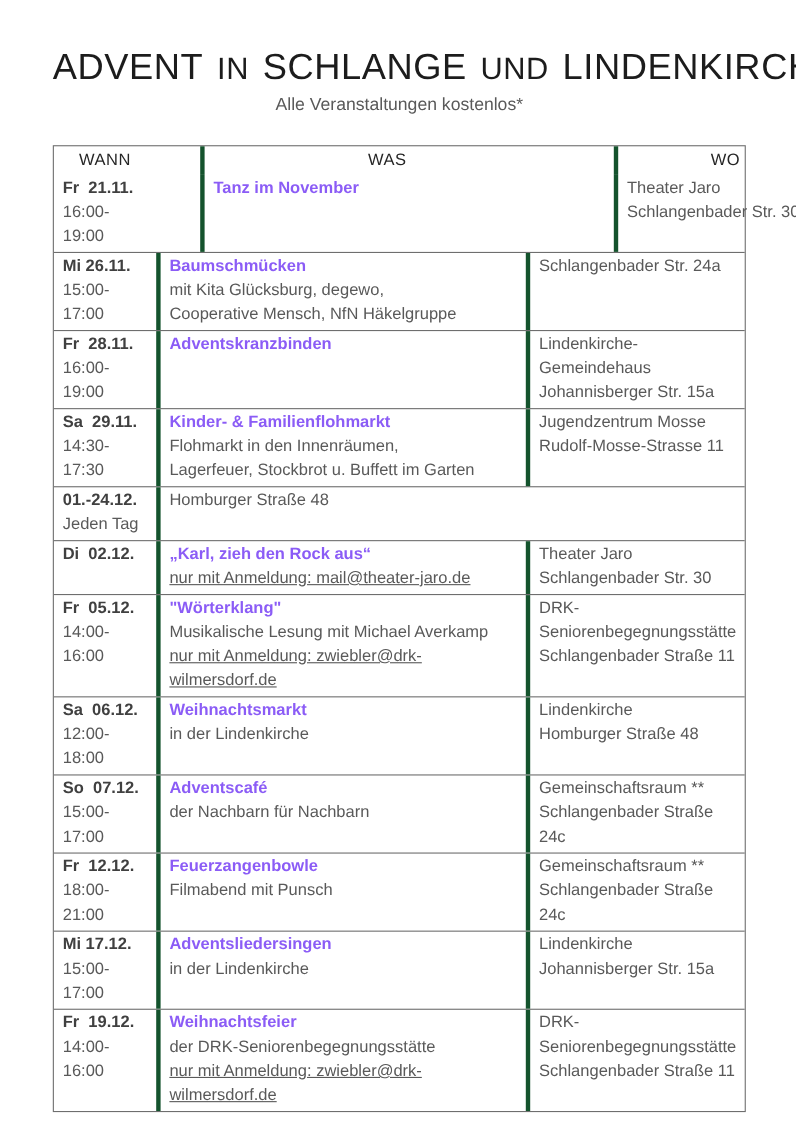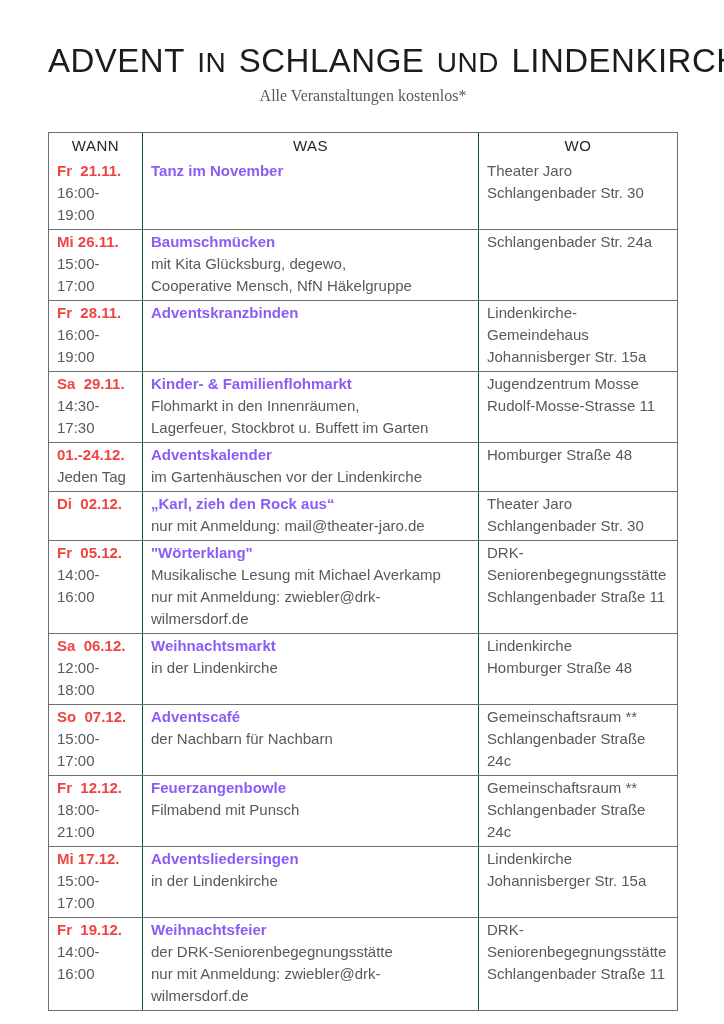--- a/index.html
+++ b/index.html
@@ -11,7 +11,7 @@
   .title { text-align:center; color:#1c1c1c; white-space:nowrap; margin-top:8px; }
   .t-lg { font-size:33px; letter-spacing:0.5px;margin-top:45px; }
   .t-sm { font-size:28px; letter-spacing:0.5px; margin:0 8px; }
-  .subtitle { text-align:center; font-size:16px; color:#595959; margin-top:7px;font-family:Liberation Serif, serif; }
+  .subtitle { text-align:center; font-size:16px; color:#595959; margin-top:7px; }
 
   
   .table { width:630px; margin-top:27px; border:1px solid #6e6e6e; box-sizing:border-box; }

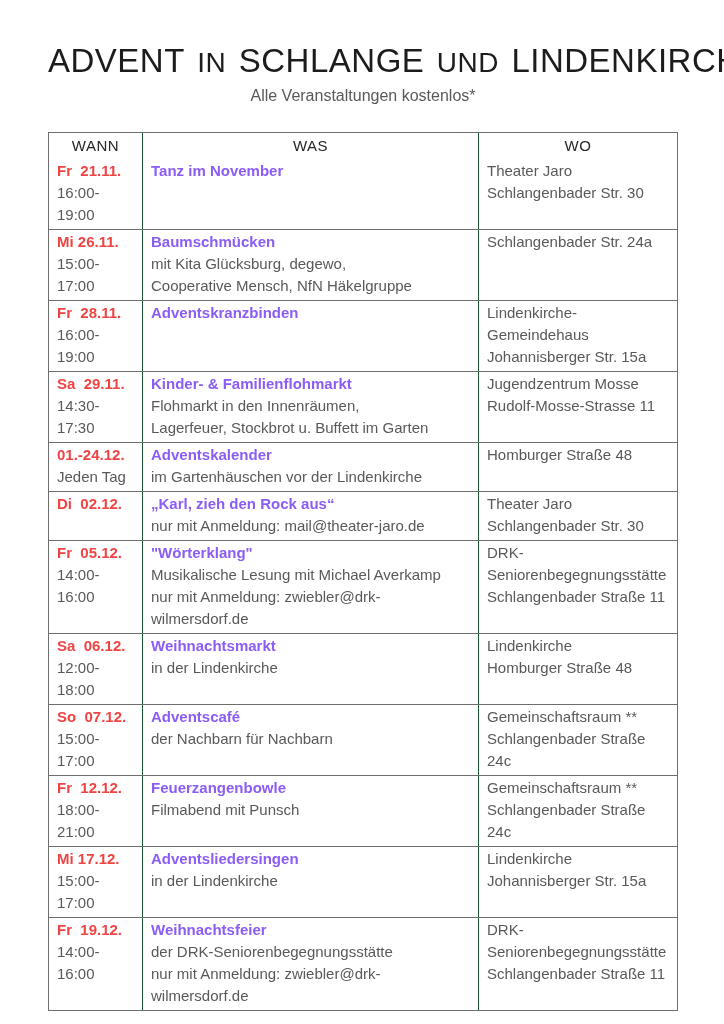--- a/index.html
+++ b/index.html
@@ -16,7 +16,7 @@
   
   .table { width:630px; margin-top:27px; border:1px solid #6e6e6e; box-sizing:border-box; }
   .row { display:grid; grid-template-columns:93px 336px 199px; border-top:1px solid #6e6e6e; }
-  .row:first-child { border-top:none; }
+  .row:first-child { border-top:none;gap:40px; }
   .cell { padding:1px 8px 3px 8px; font-size:15px; line-height:22px; color:#595959;
           border-left:1px solid #14532d; box-sizing:border-box; }
   .cell:first-child { border-left:none; }

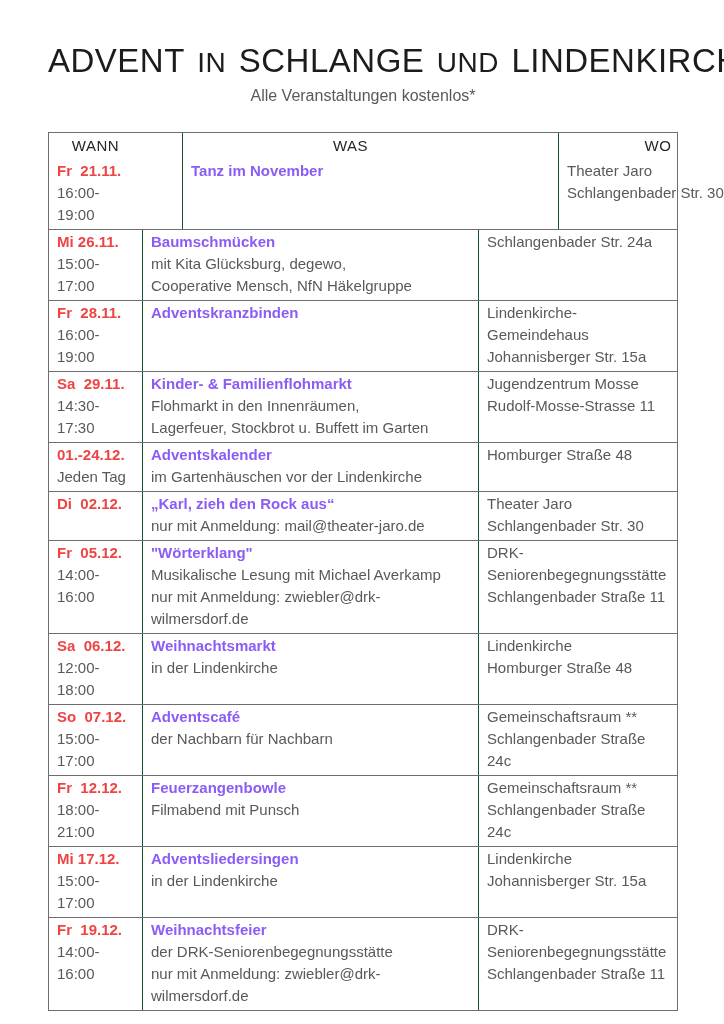--- a/index.html
+++ b/index.html
@@ -18,7 +18,7 @@
   .row { display:grid; grid-template-columns:93px 336px 199px; border-top:1px solid #6e6e6e; }
   .row:first-child { border-top:none;gap:40px; }
   .cell { padding:1px 8px 3px 8px; font-size:15px; line-height:22px; color:#595959;
-          border-left:1px solid #14532d; box-sizing:border-box; }
+          border-left:4px solid #14532d; box-sizing:border-box; }
   .cell:first-child { border-left:none; }
   .thead .cell { text-align:center; color:#262626; padding:2px 4px; letter-spacing:0.5px; }
   .date { color:#ef4444; font-weight:bold; white-space:pre-wrap; }

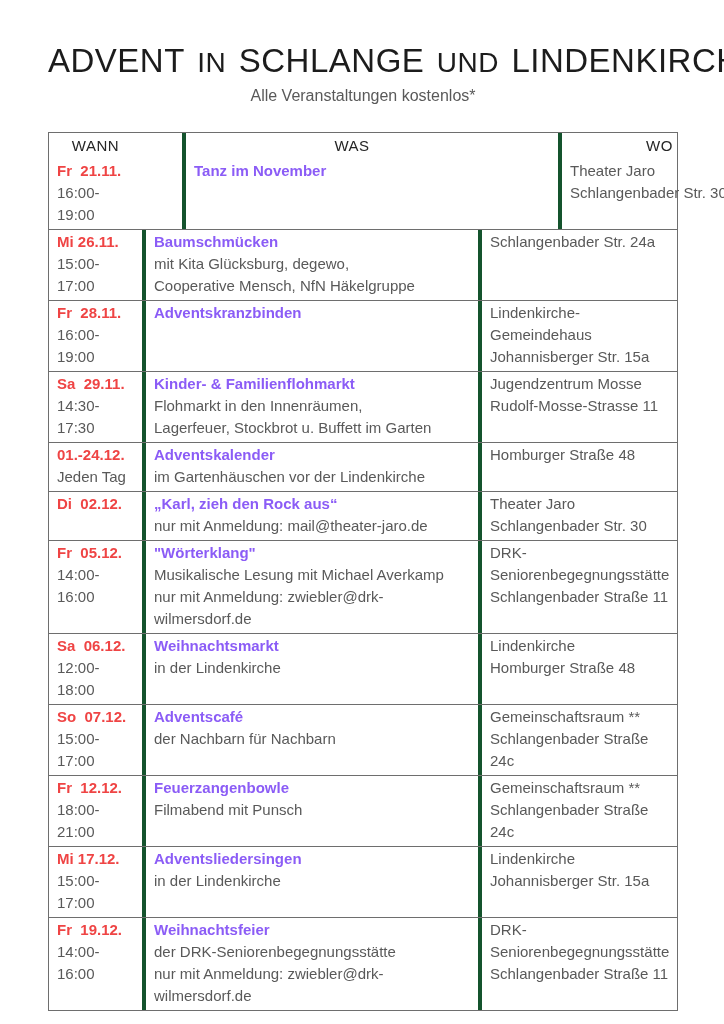--- a/index.html
+++ b/index.html
@@ -21,7 +21,7 @@
           border-left:4px solid #14532d; box-sizing:border-box; }
   .cell:first-child { border-left:none; }
   .thead .cell { text-align:center; color:#262626; padding:2px 4px; letter-spacing:0.5px; }
-  .date { color:#ef4444; font-weight:bold; white-space:pre-wrap; }
+  .date { color:#404040; font-weight:bold; white-space:pre-wrap; }
   .evt-title { color:#8b5cf6; font-weight:bold; }
   .u { }
 </style>

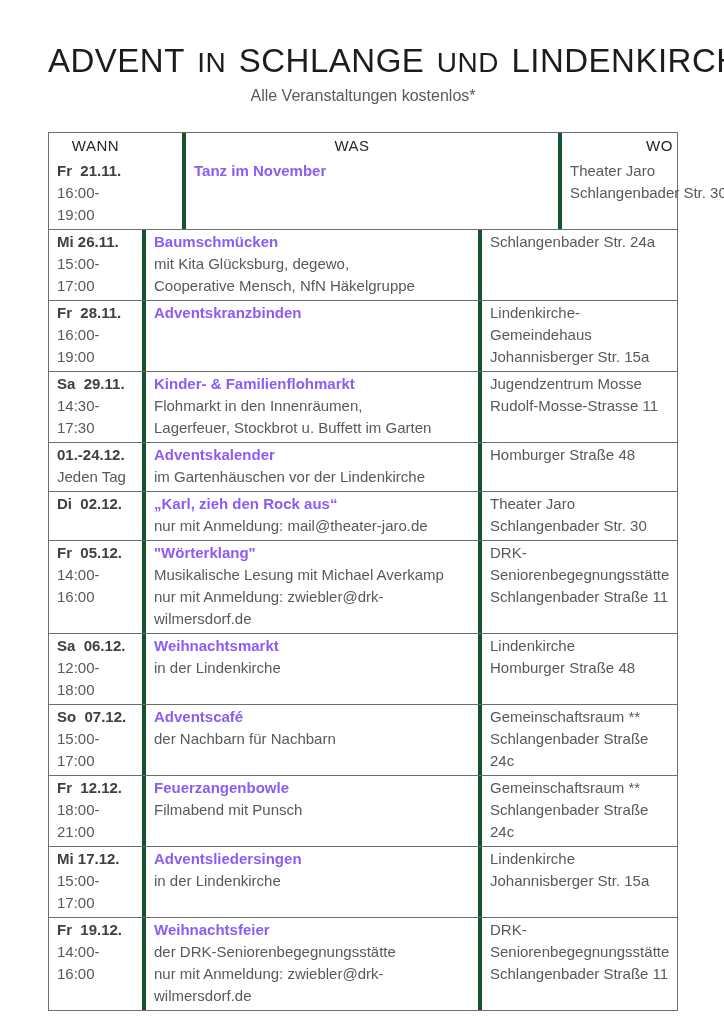--- a/index.html
+++ b/index.html
@@ -108,10 +108,6 @@
             <div class="date">01.-24.12.</div>
             <div class="time">Jeden Tag</div>
           </div>
-          <div class="cell c2">
-            <div class="evt-title">Adventskalender</div>
-            <div class="detail">im Gartenhäuschen vor der Lindenkirche</div>
-          </div>
           <div class="cell c3">
             <div class="wo-line">Homburger Straße 48</div>
           </div>

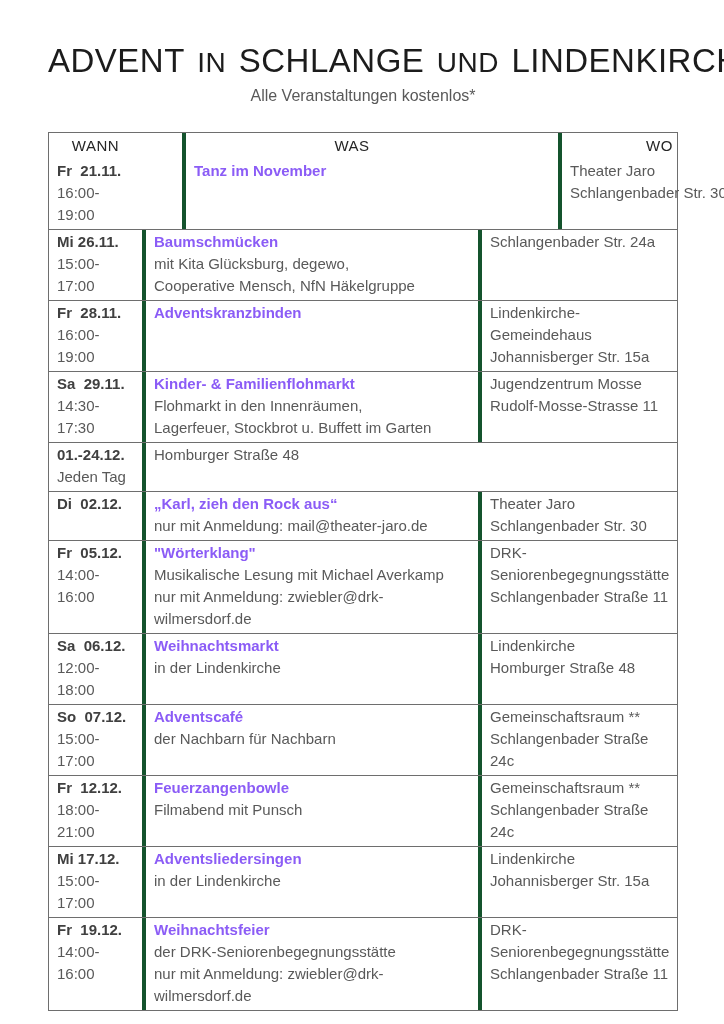--- a/index.html
+++ b/index.html
@@ -23,7 +23,7 @@
   .thead .cell { text-align:center; color:#262626; padding:2px 4px; letter-spacing:0.5px; }
   .date { color:#404040; font-weight:bold; white-space:pre-wrap; }
   .evt-title { color:#8b5cf6; font-weight:bold; }
-  .u { }
+  .u { text-decoration:underline; }
 </style>
 </head>
 <body>

